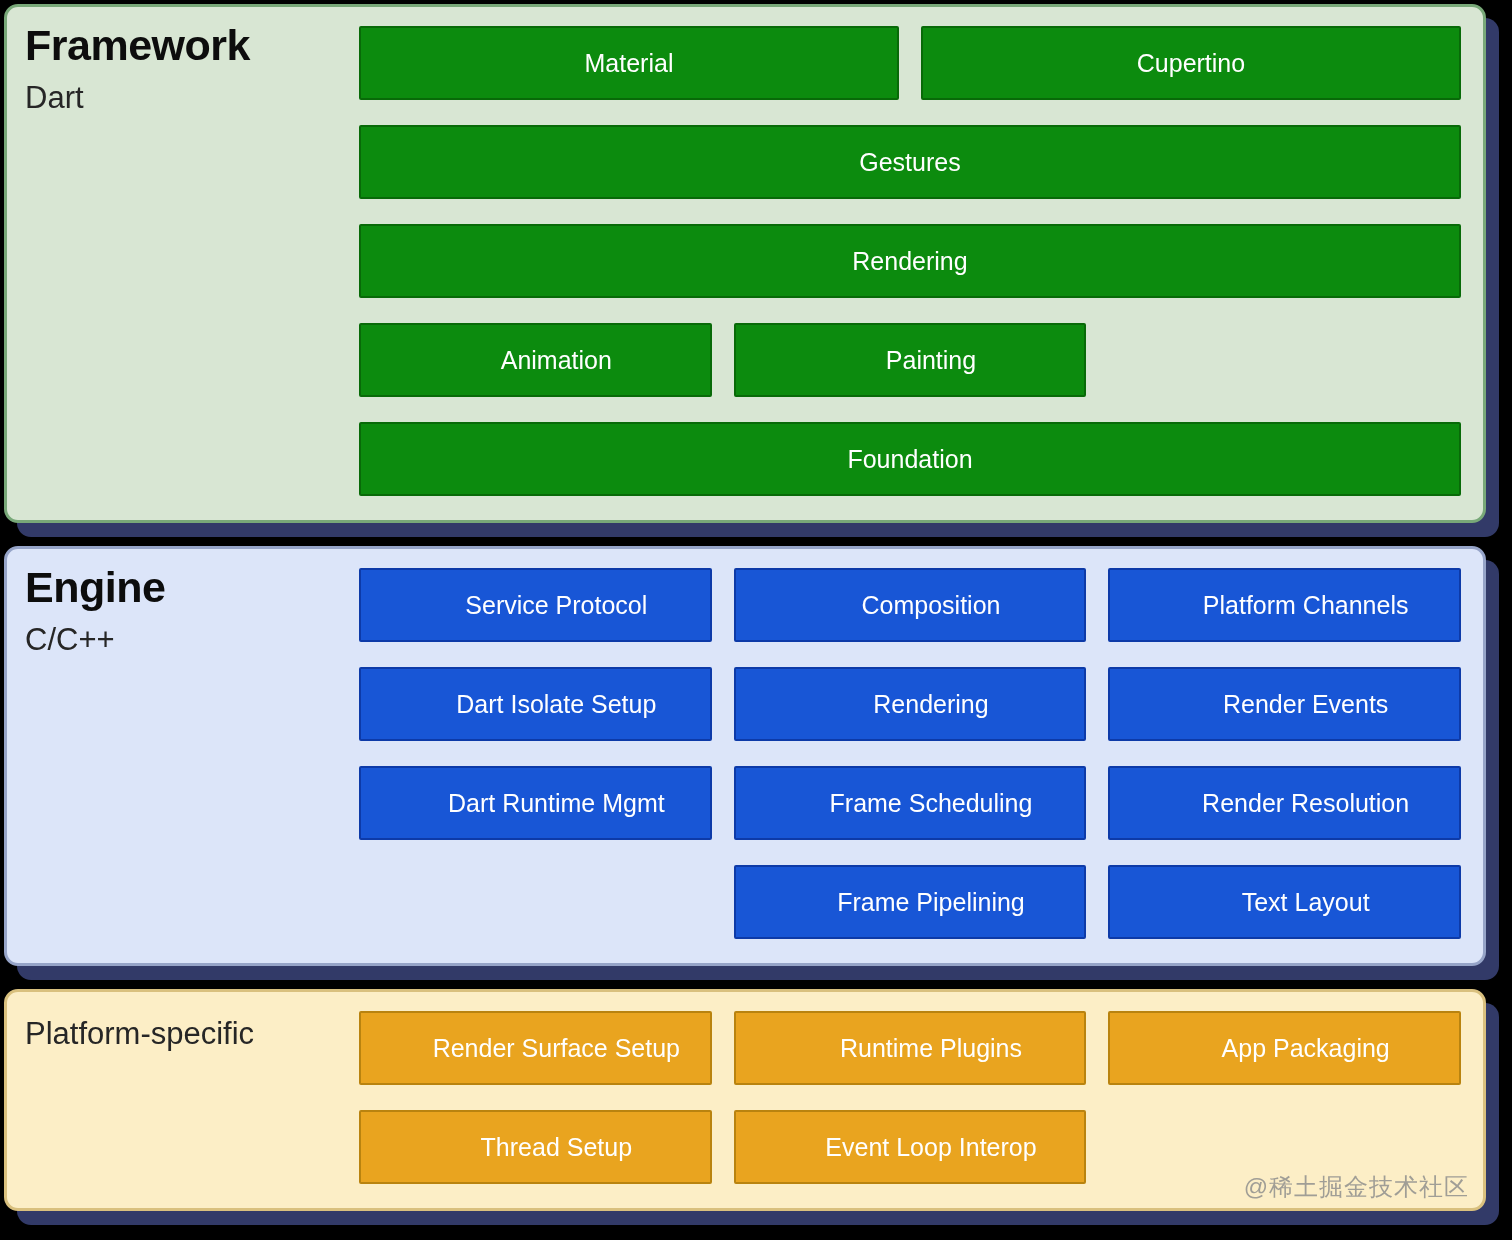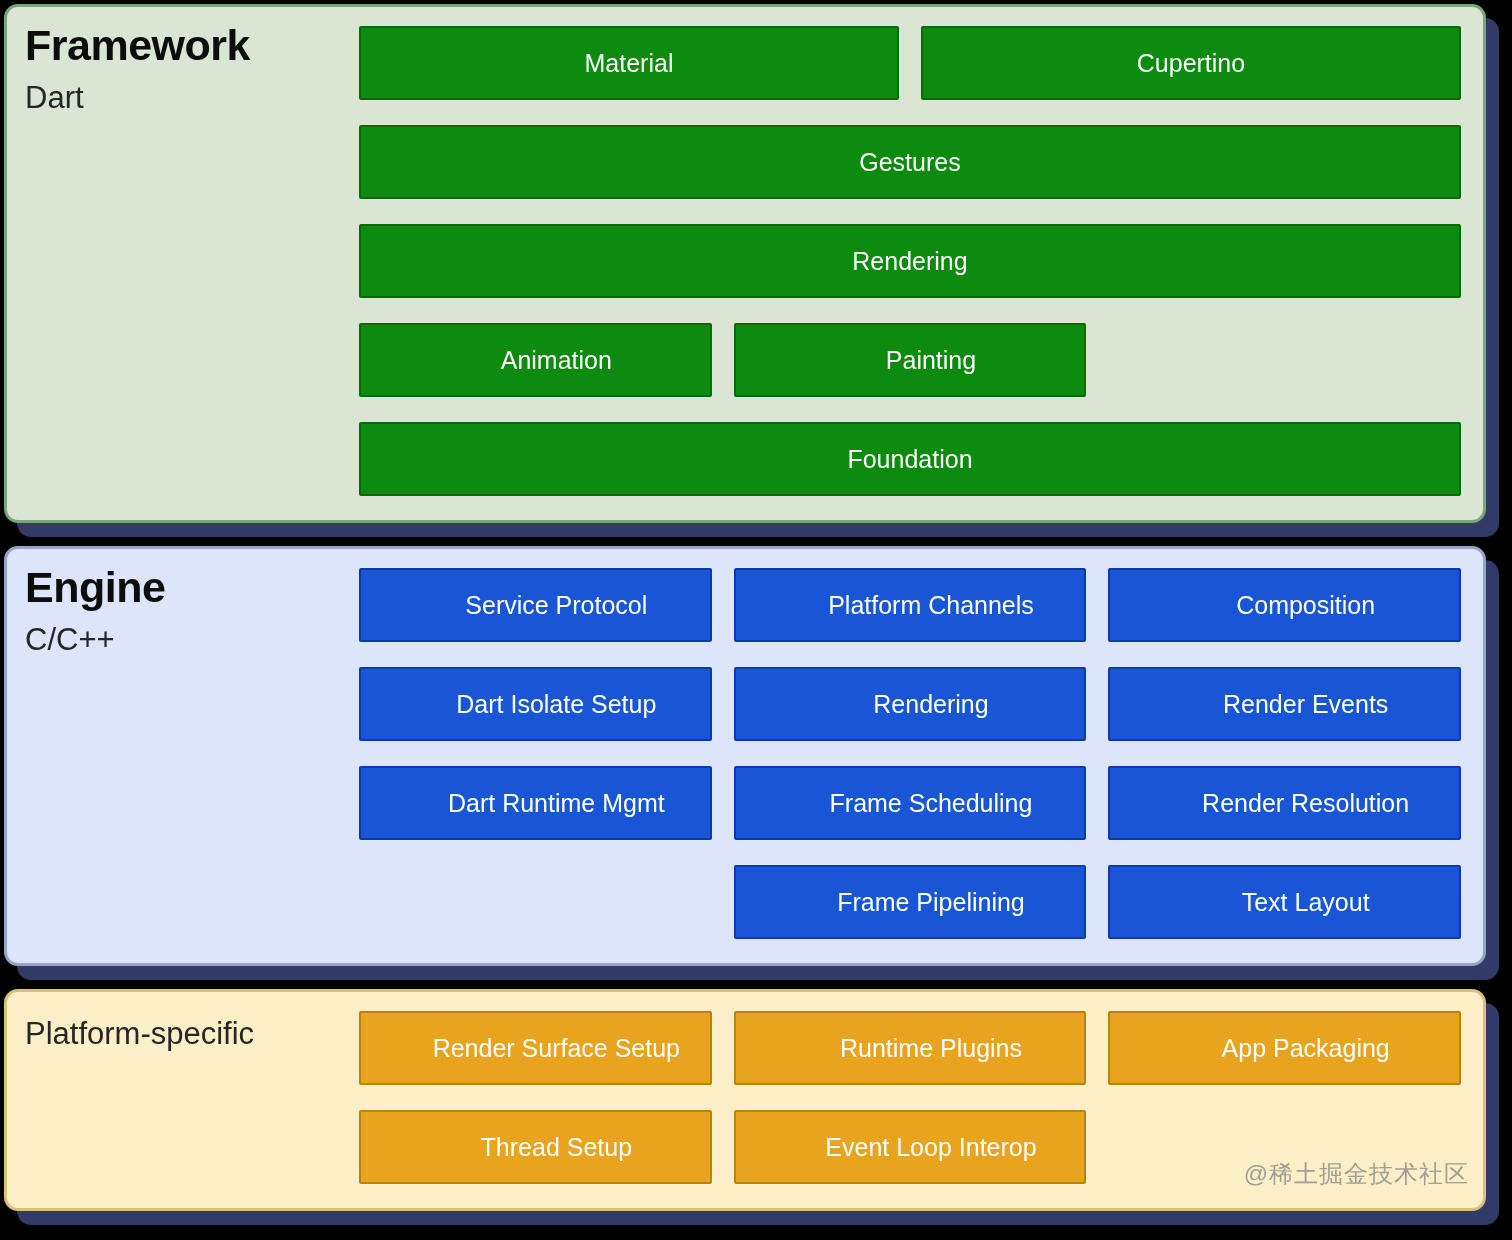--- a/index.html
+++ b/index.html
@@ -118,8 +118,8 @@
     </div>
     <div class="grid">
       <div class="block span-2">Service Protocol</div>
+      <div class="block span-2">Composition</div>
       <div class="block span-2">Platform Channels</div>
-      <div class="block span-2">Composition</div>
       <div class="block span-2">Dart Isolate Setup</div>
       <div class="block span-2">Rendering</div>
       <div class="block span-2">Render Events</div>

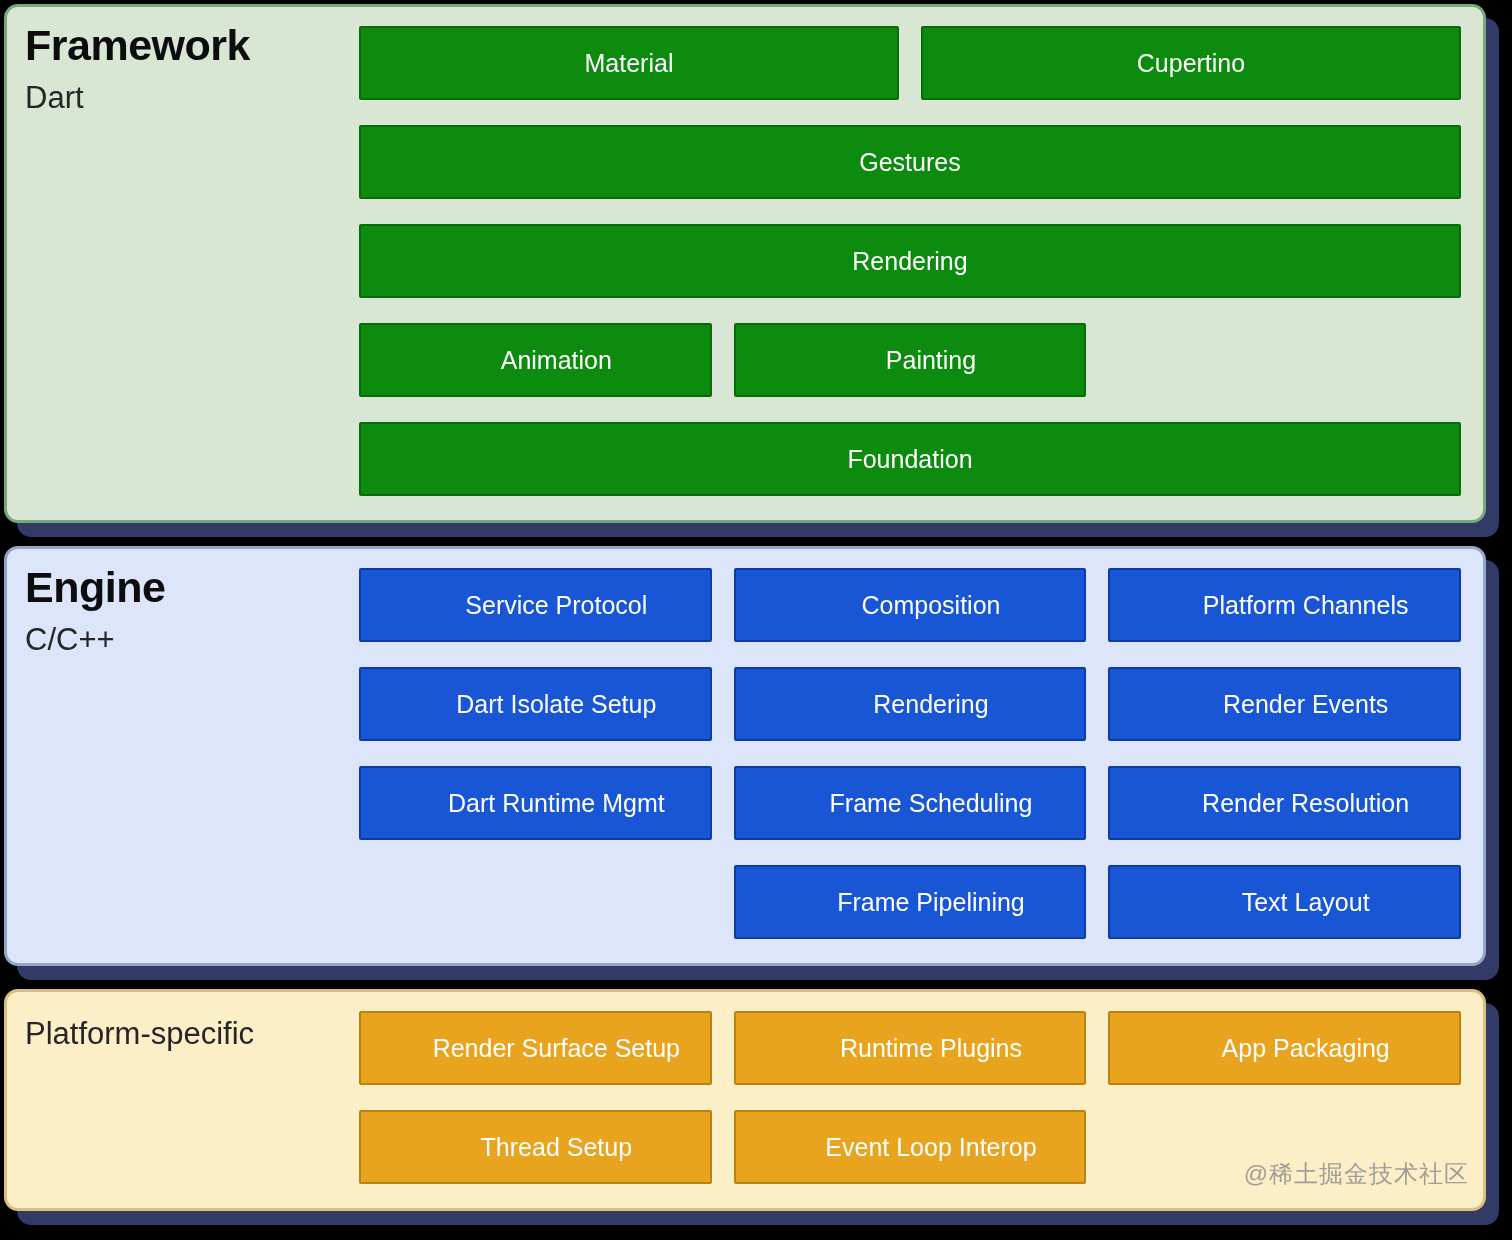--- a/index.html
+++ b/index.html
@@ -84,7 +84,7 @@
   .watermark {
     position: absolute;
     right: 14px;
-    bottom: 18px;
+    bottom: 5px;
     font-size: 24px;
     color: var(--watermark, #a09e96);
     letter-spacing: 1px;

